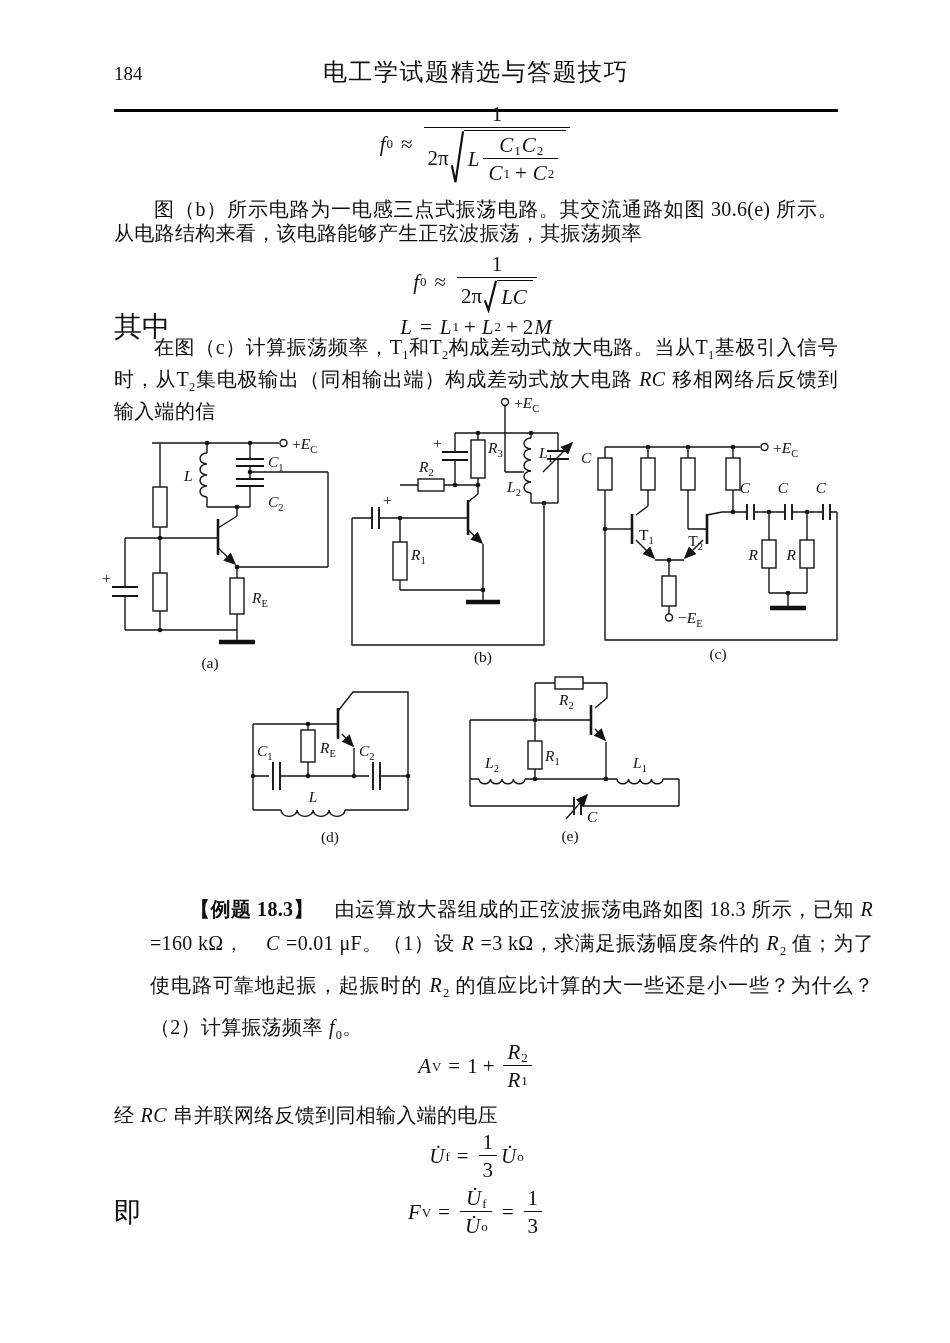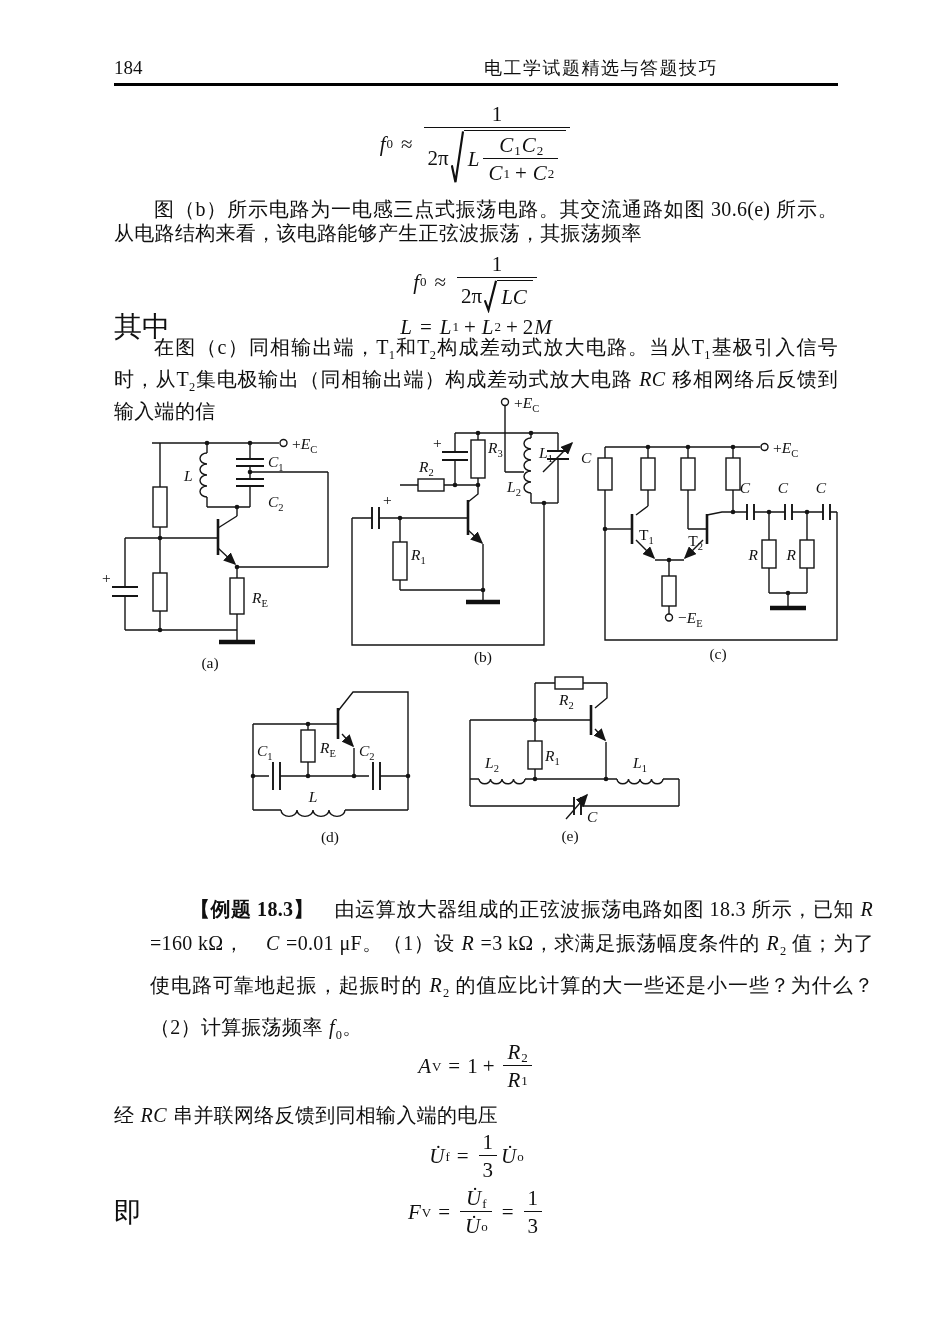--- a/index.html
+++ b/index.html
@@ -7,7 +7,7 @@
         font-family:"Liberation Serif","DejaVu Serif",serif;overflow:hidden;}
   .blk{position:absolute;left:114px;width:724px;}
   
-  .hdr{display:flex;align-items:baseline;border-bottom:3.5px solid #000;padding-bottom:3px;}
+  .hdr{display:flex;align-items:baseline;border-bottom:3.5px solid #000;padding-bottom:21px;}
   .hdr .pno{font-size:19px;width:120px;}
   .hdr .btitle{flex:1;text-align:right;font-size:18px;letter-spacing:1.5px;}
   .hdr .hsp{width:120px;}

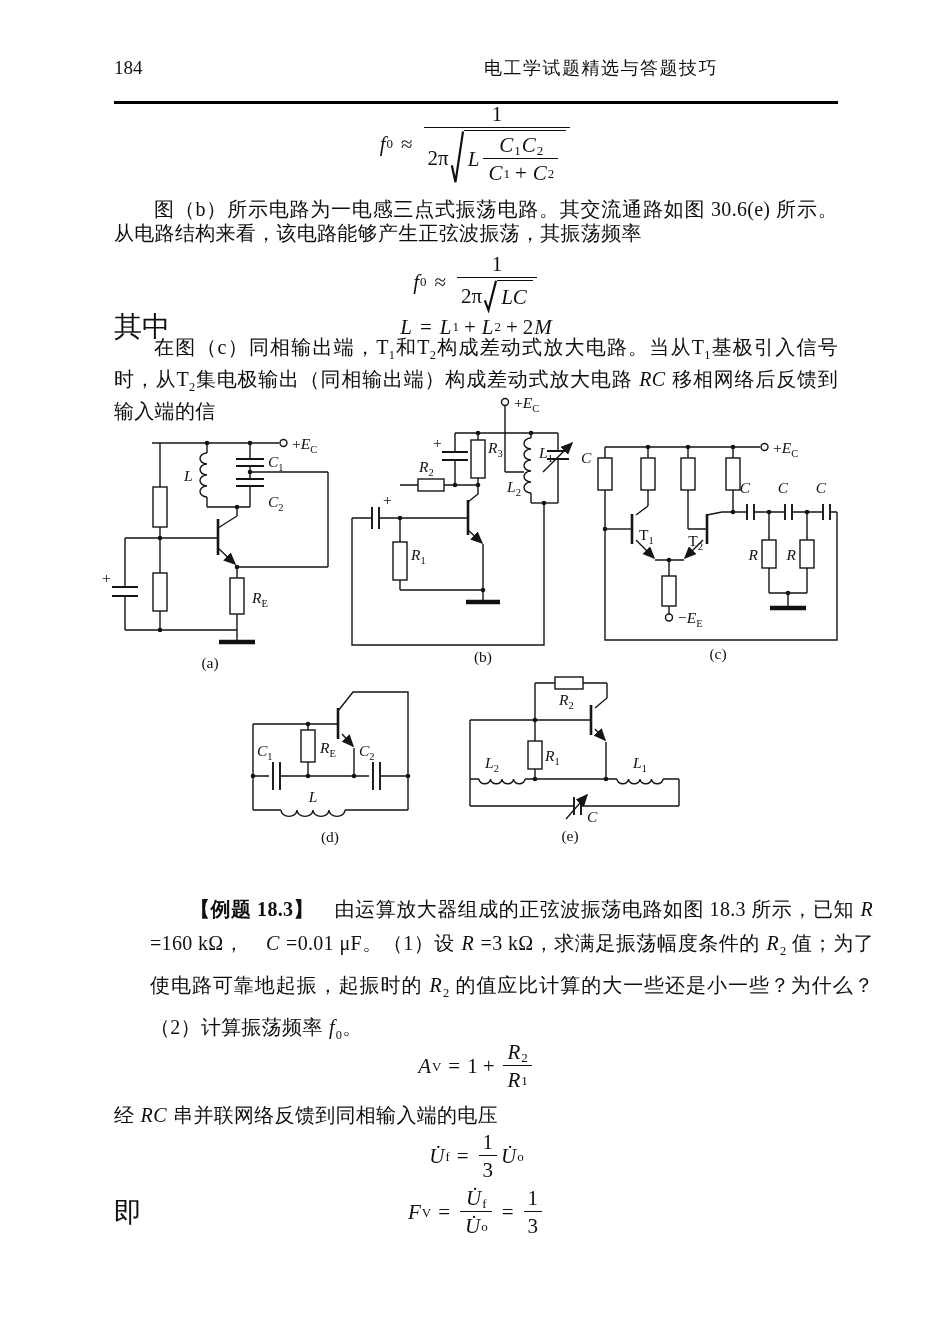--- a/index.html
+++ b/index.html
@@ -9,7 +9,7 @@
   
   .hdr{display:flex;align-items:baseline;border-bottom:3.5px solid #000;padding-bottom:21px;}
   .hdr .pno{font-size:19px;width:120px;}
-  .hdr .btitle{flex:1;text-align:right;font-size:18px;letter-spacing:1.5px;}
+  .hdr .btitle{flex:1;text-align:center;font-size:24px;letter-spacing:1.5px;}
   .hdr .hsp{width:120px;}
   
   .p{font-size:20px;line-height:24px;text-align:justify;letter-spacing:0.3px;}

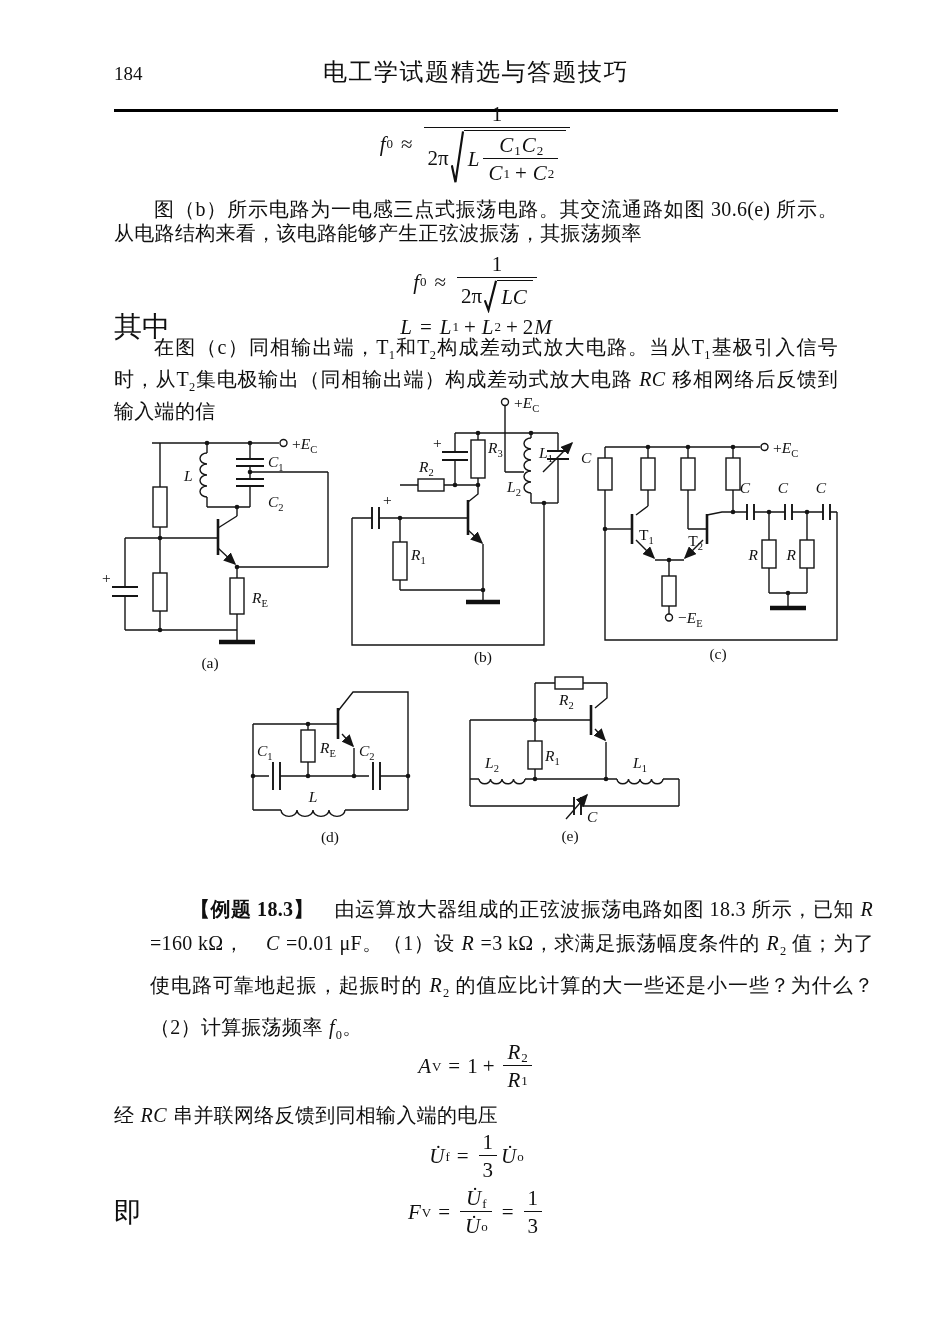--- a/index.html
+++ b/index.html
@@ -137,7 +137,7 @@
     </span>
   </div>
 
-  <div class="blk p ind" style="top:335px;"><span>在图（c）同相输出端，</span><span>T</span><sub>1</sub><span>和</span><span>T</span><sub>2</sub><span>构成差动式放大电路。当从</span><span>T</span><sub>1</sub><span>基极引入信号时，从</span><span>T</span><sub>2</sub><span>集电极输出（同相输出端）构成差动式放大电路 </span><span class="seg-i">RC</span><span> 移相网络后反馈到输入端的信</span></div>
+  <div class="blk p ind" style="top:335px;"><span>在图（c）计算振荡频率，</span><span>T</span><sub>1</sub><span>和</span><span>T</span><sub>2</sub><span>构成差动式放大电路。当从</span><span>T</span><sub>1</sub><span>基极引入信号时，从</span><span>T</span><sub>2</sub><span>集电极输出（同相输出端）构成差动式放大电路 </span><span class="seg-i">RC</span><span> 移相网络后反馈到输入端的信</span></div>
 
   <div class="fig">
 

